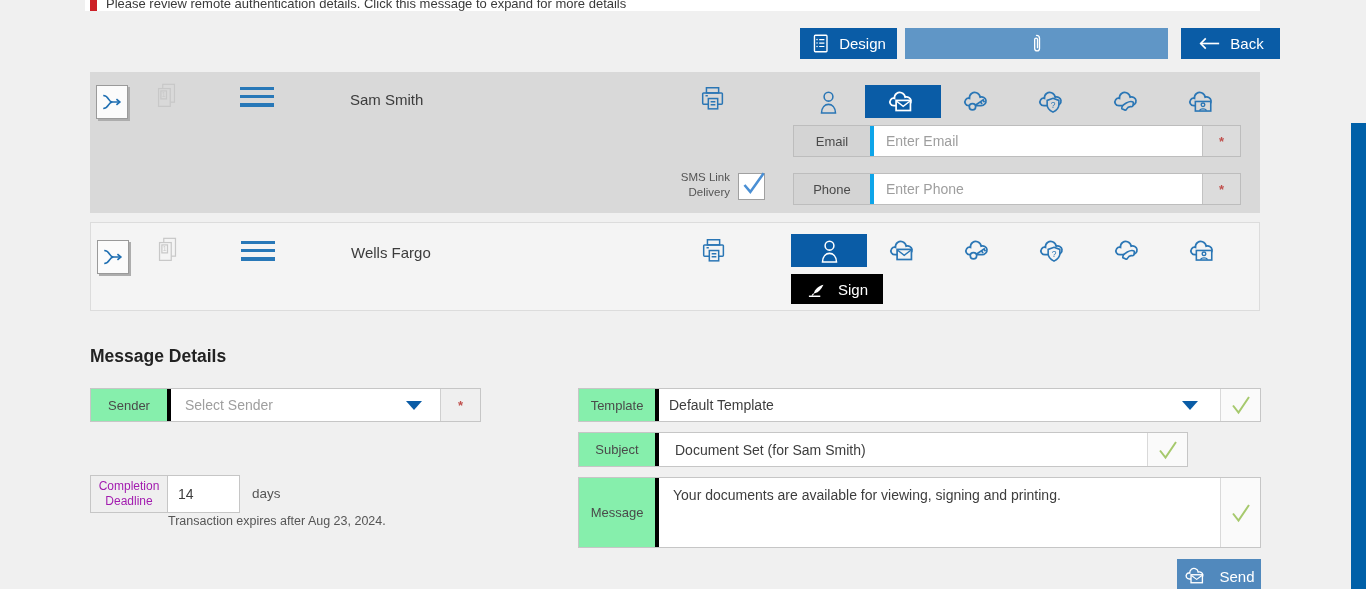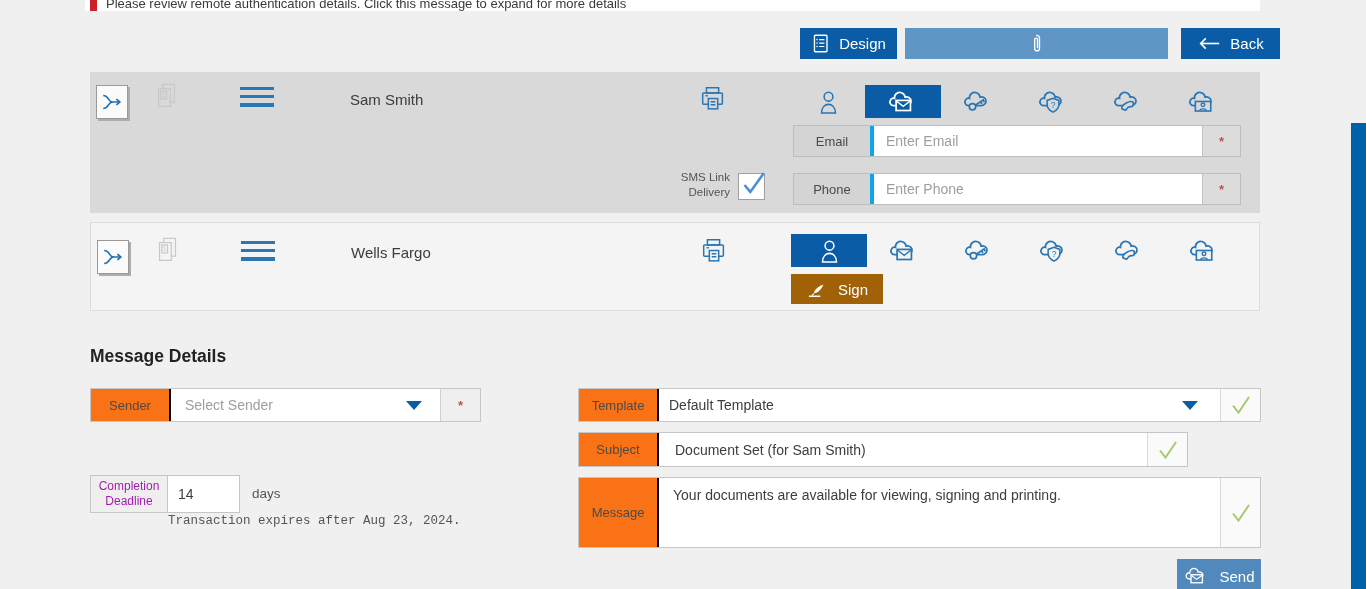--- a/index.html
+++ b/index.html
@@ -51,7 +51,7 @@
             border:1px solid #a0a0a0;cursor:pointer;}
   .checkbox svg{position:absolute;left:-2px;top:-5px;}
 
-  .signbtn{position:absolute;left:700px;top:51px;width:92px;height:30px;background:#a16207;color:#fff;
+  .signbtn{position:absolute;left:700px;top:51px;width:92px;height:30px;background:#000000;color:#fff;
            display:flex;align-items:center;justify-content:center;gap:8px;font-size:15px;cursor:pointer;}
 
   

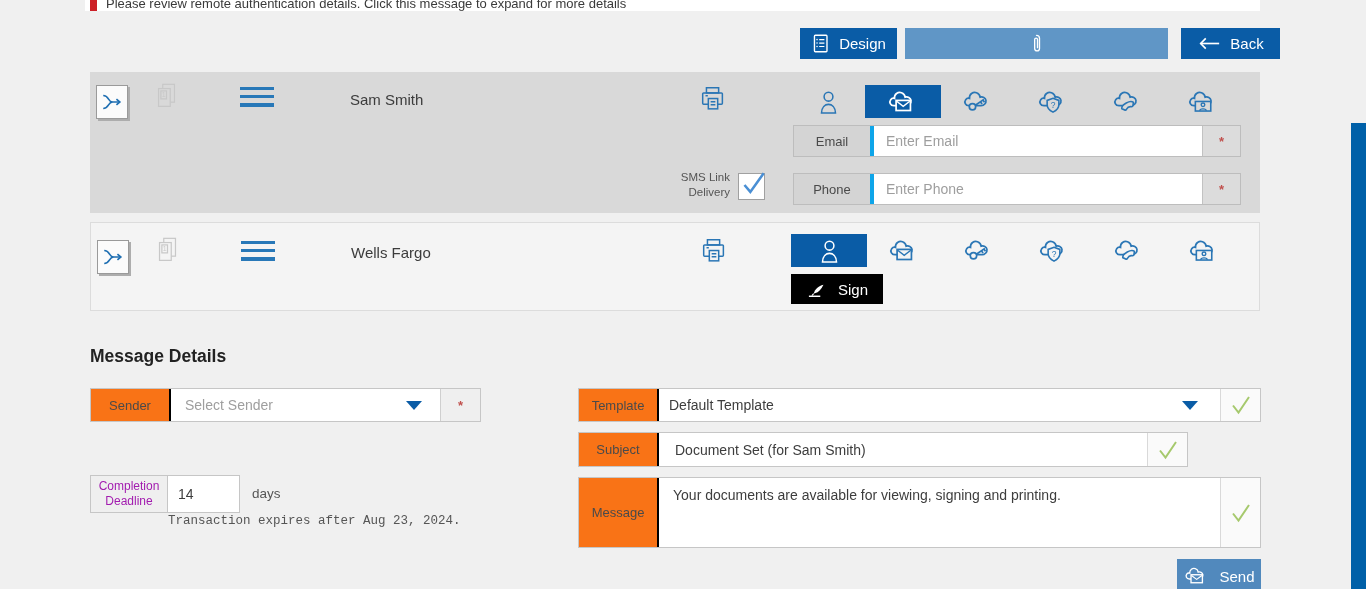--- a/index.html
+++ b/index.html
@@ -58,7 +58,7 @@
   .heading{position:absolute;left:90px;top:346px;font-size:17.5px;font-weight:bold;color:#222;}
   .mrow{position:absolute;display:flex;border:1px solid #c6c6c6;background:#ececec;}
   .mlabel{width:80px;display:flex;align-items:center;justify-content:center;font-size:13px;color:#4a4a4a;
-          background:#f97316;border-right:2px solid #000000;text-align:center;line-height:15px;}
+          background:#86efac;border-right:4px solid #000000;text-align:center;line-height:15px;}
   .mval{flex:1;min-width:0;background:#fff;display:flex;align-items:center;padding:0 14px;font-size:14px;
         color:#3d3d3d;position:relative;}
   .mval .ph{color:#9e9e9e;}

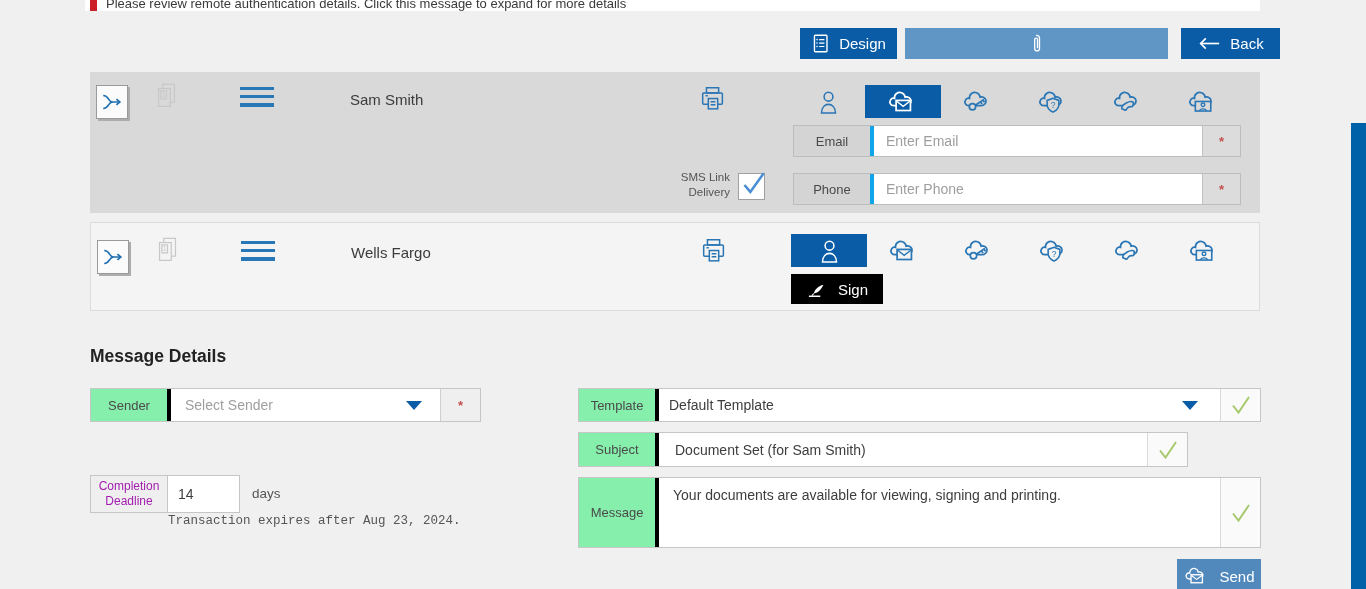--- a/index.html
+++ b/index.html
@@ -75,7 +75,7 @@
   .cdrow input{flex:1;min-width:0;border:none;outline:none;border-left:1px solid #c6c6c6;background:#fff;
                font-size:14px;padding:0 10px;color:#3d3d3d;font-family:inherit;}
   .days{position:absolute;left:252px;top:486px;font-size:13.5px;color:#555;}
-  .expiry{position:absolute;left:168px;top:514px;font-size:12.5px;color:#555;font-family:Liberation Mono, monospace;}
+  .expiry{position:absolute;left:168px;top:514px;font-size:12.5px;color:#555;}
 
   .rightbar{position:absolute;left:1351px;top:123px;width:15px;height:466px;background:#0060a8;cursor:pointer;}
 </style>

